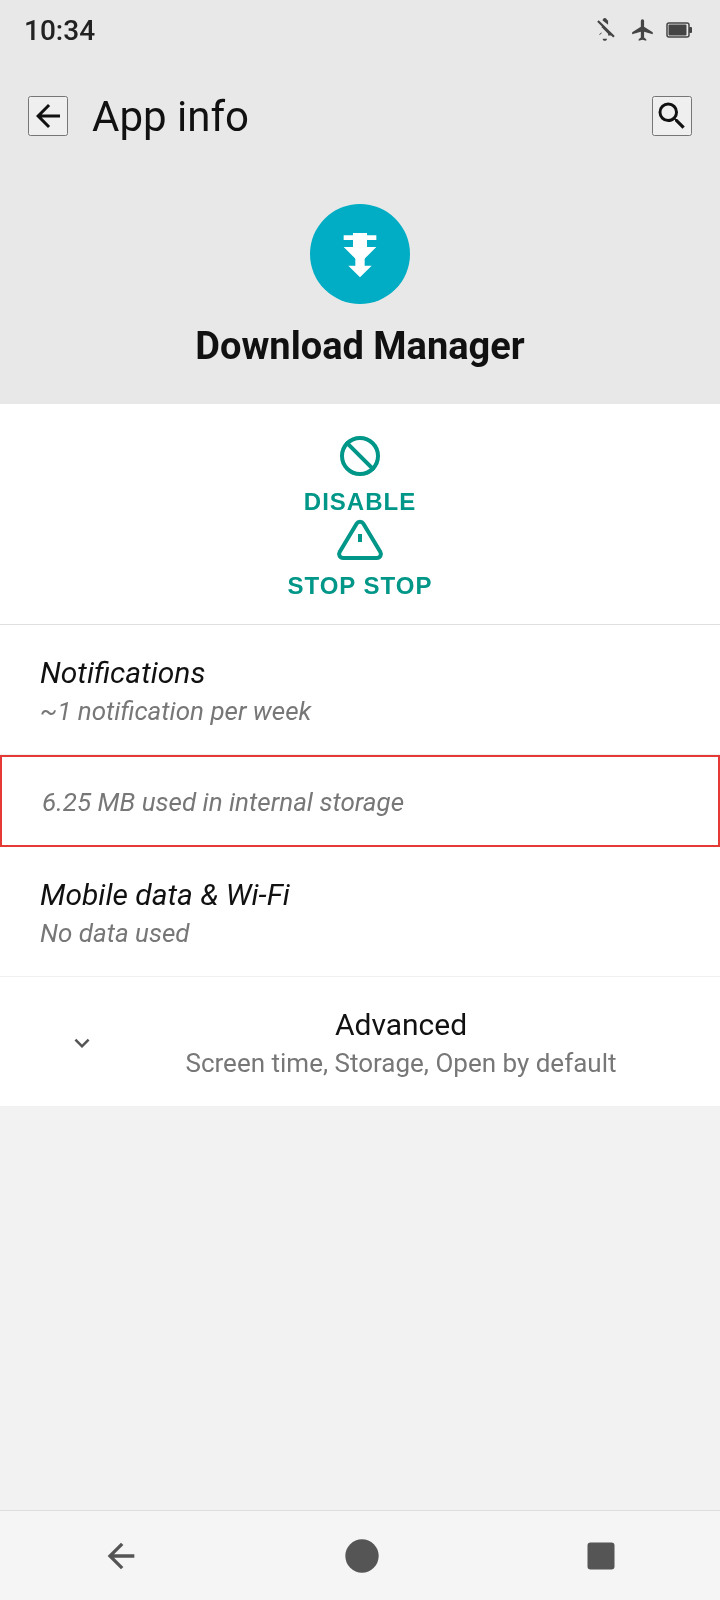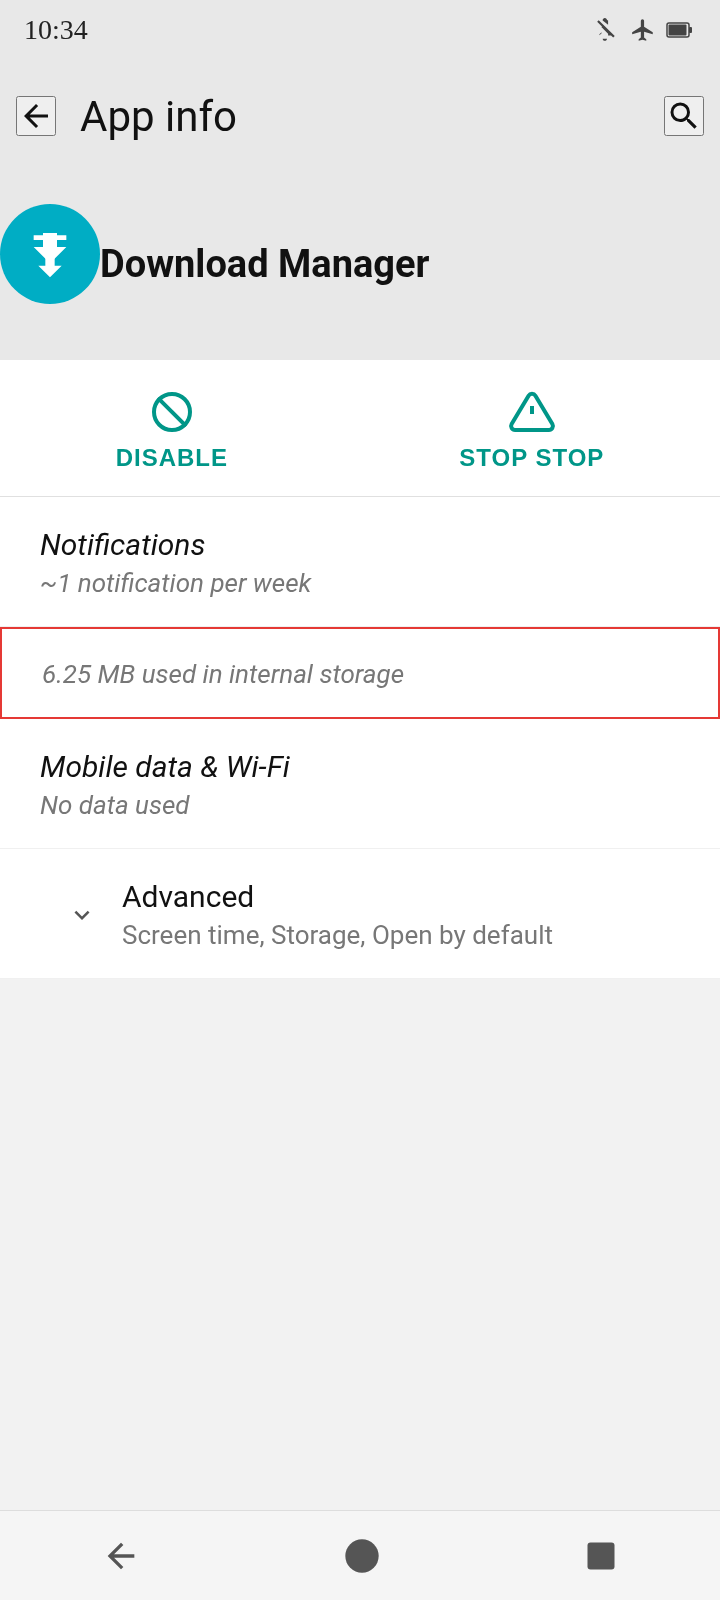--- a/index.html
+++ b/index.html
@@ -21,7 +21,6 @@
       align-items: center;
       justify-content: space-between;
       padding: 15px 24px;
-      font-family: Liberation Serif, serif;
     }
     .status-time {
       font-size: 28px;

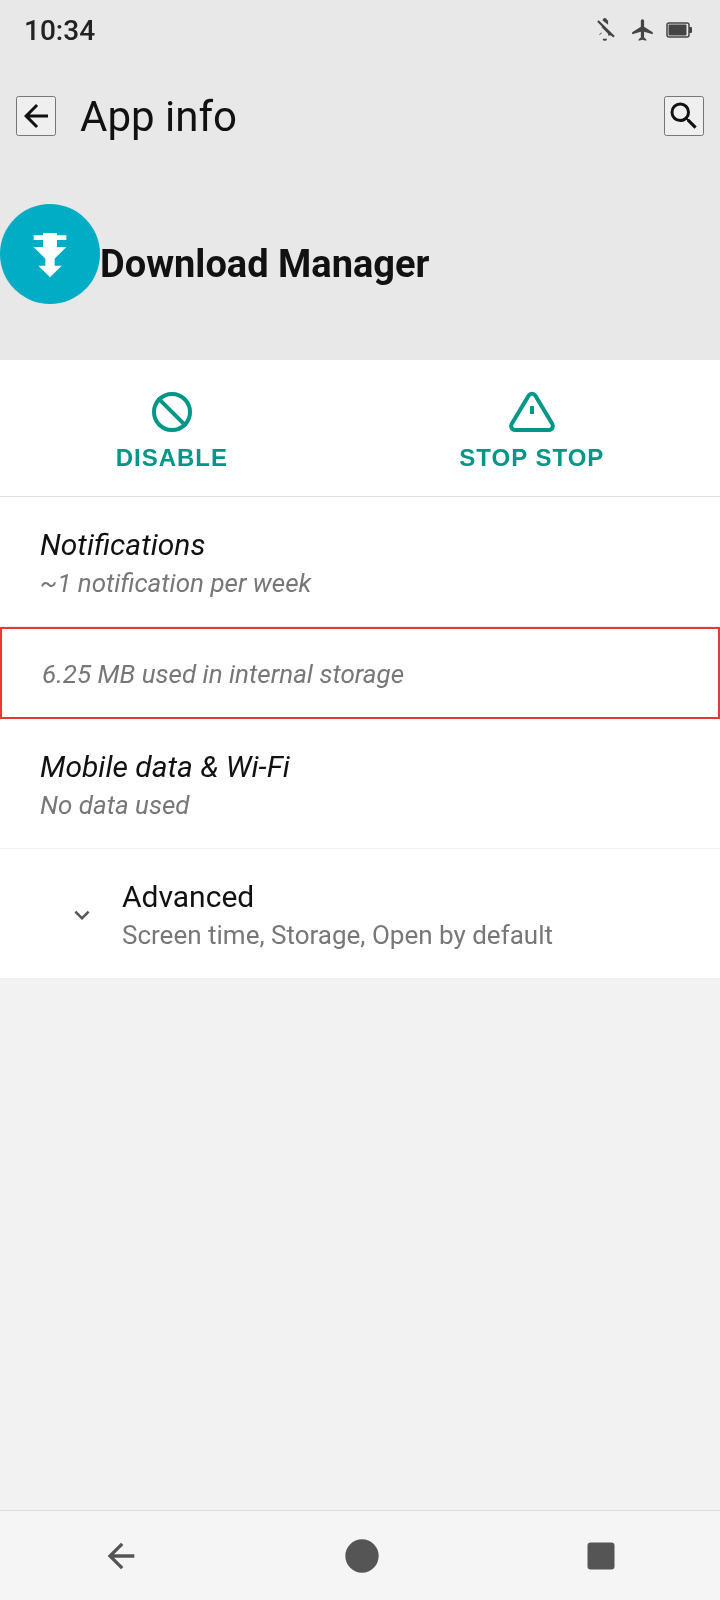--- a/index.html
+++ b/index.html
@@ -41,7 +41,7 @@
       display: flex;
       align-items: center;
       justify-content: space-between;
-      padding: 0 16px;
+      padding: 0 28px;
       gap: 16px;
     }
     .app-bar-left {

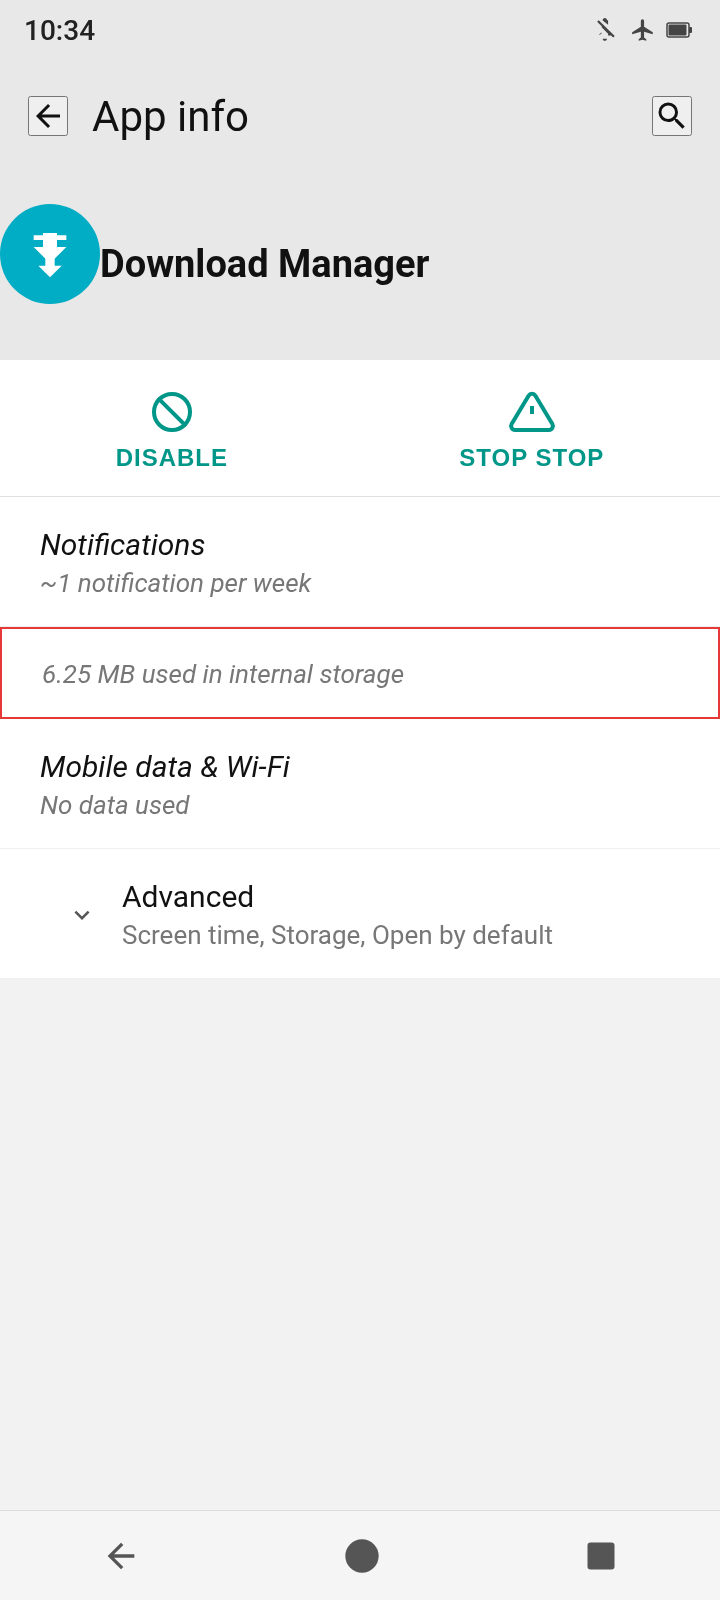--- a/index.html
+++ b/index.html
@@ -69,6 +69,7 @@
     .app-header {
       background: #e8e8e8;
       display: flex;
+      flex-direction: column;
       align-items: center;
       padding: 32px 0 36px 0;
     }

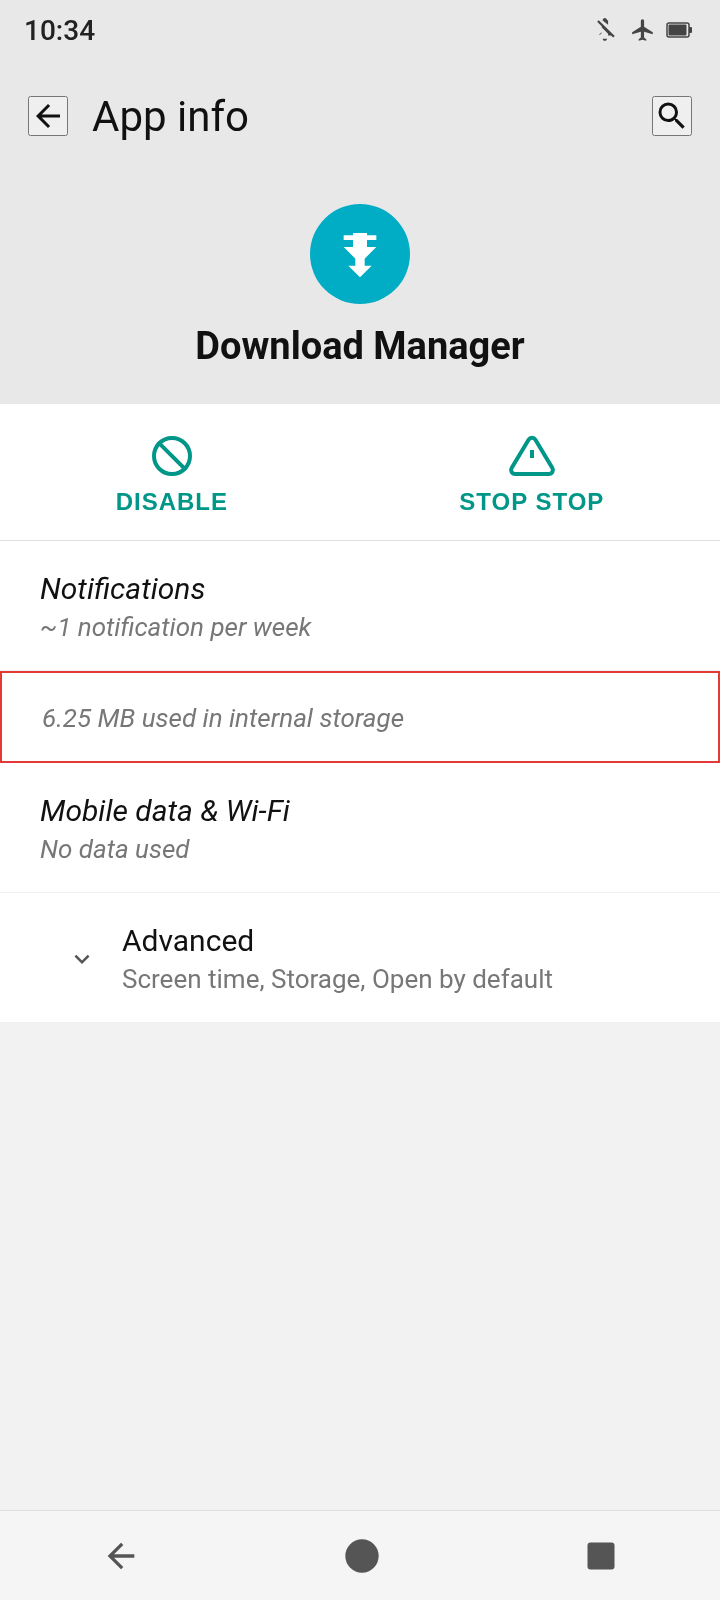--- a/index.html
+++ b/index.html
@@ -93,7 +93,7 @@
     .action-buttons {
       background: #fff;
       display: flex;
-      flex-direction: row;
+      flex-direction: column;
       align-items: center;
       justify-content: space-around;
       padding: 28px 0 24px 0;

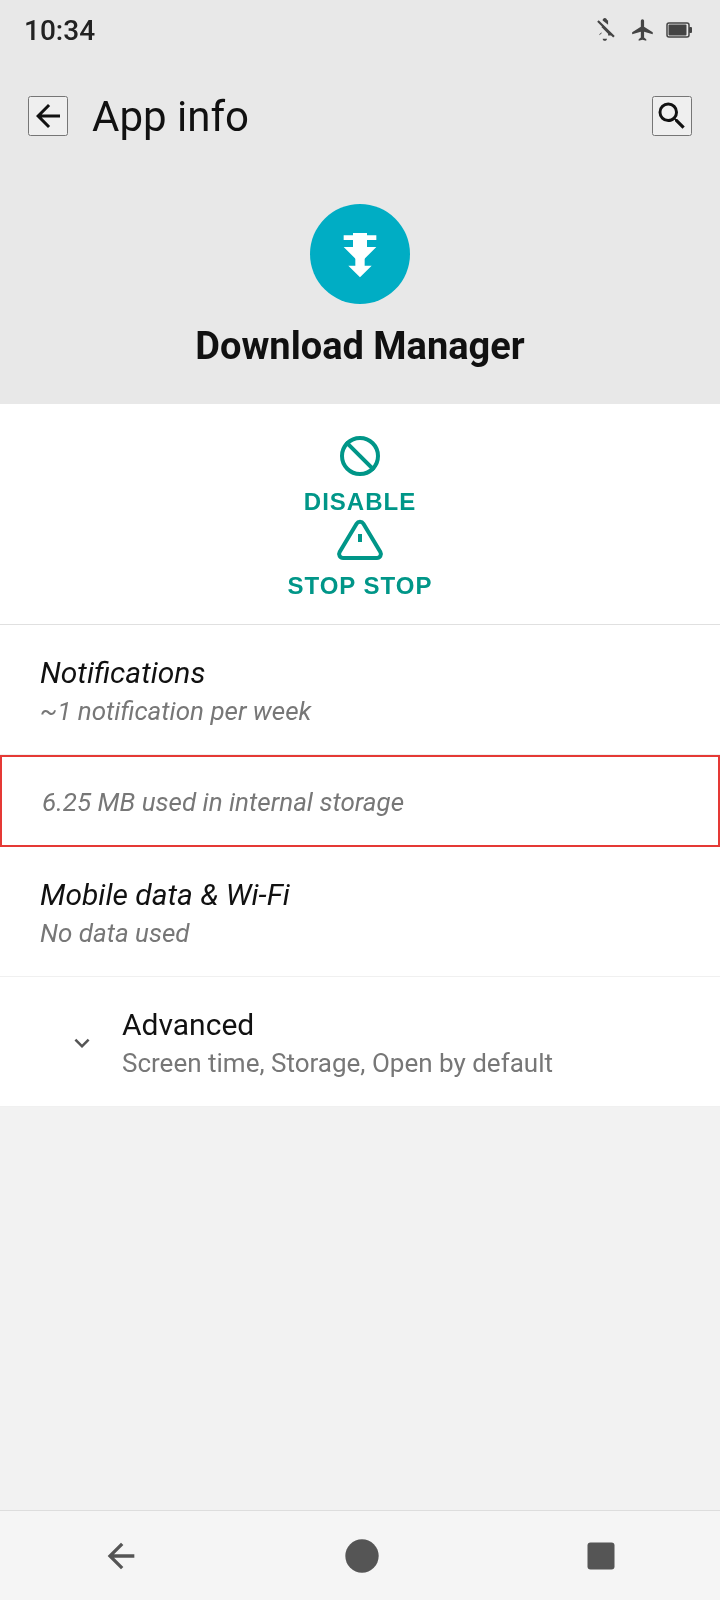--- a/index.html
+++ b/index.html
@@ -146,6 +146,7 @@
       padding: 30px 40px 28px 52px;
       cursor: pointer;
       border-bottom: 1px solid #f0f0f0;
+      text-align: center;
     }
     .chevron-area {
       width: 60px;

